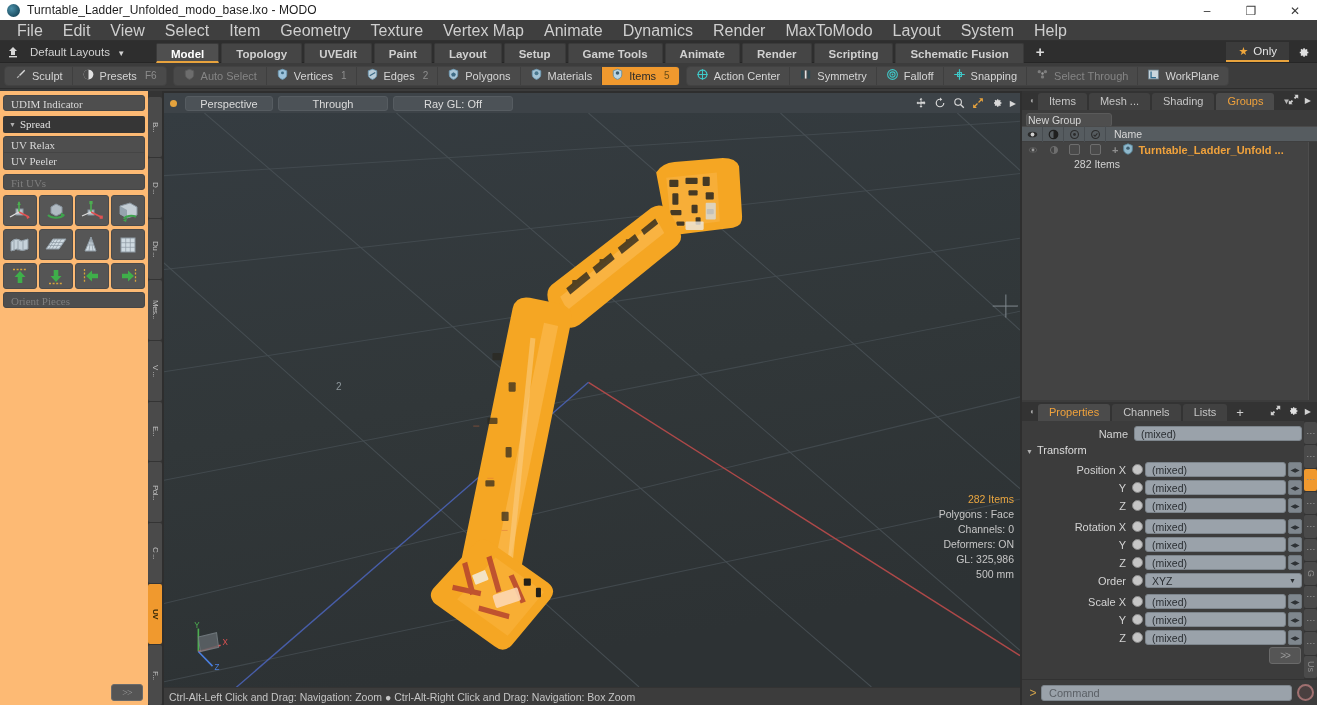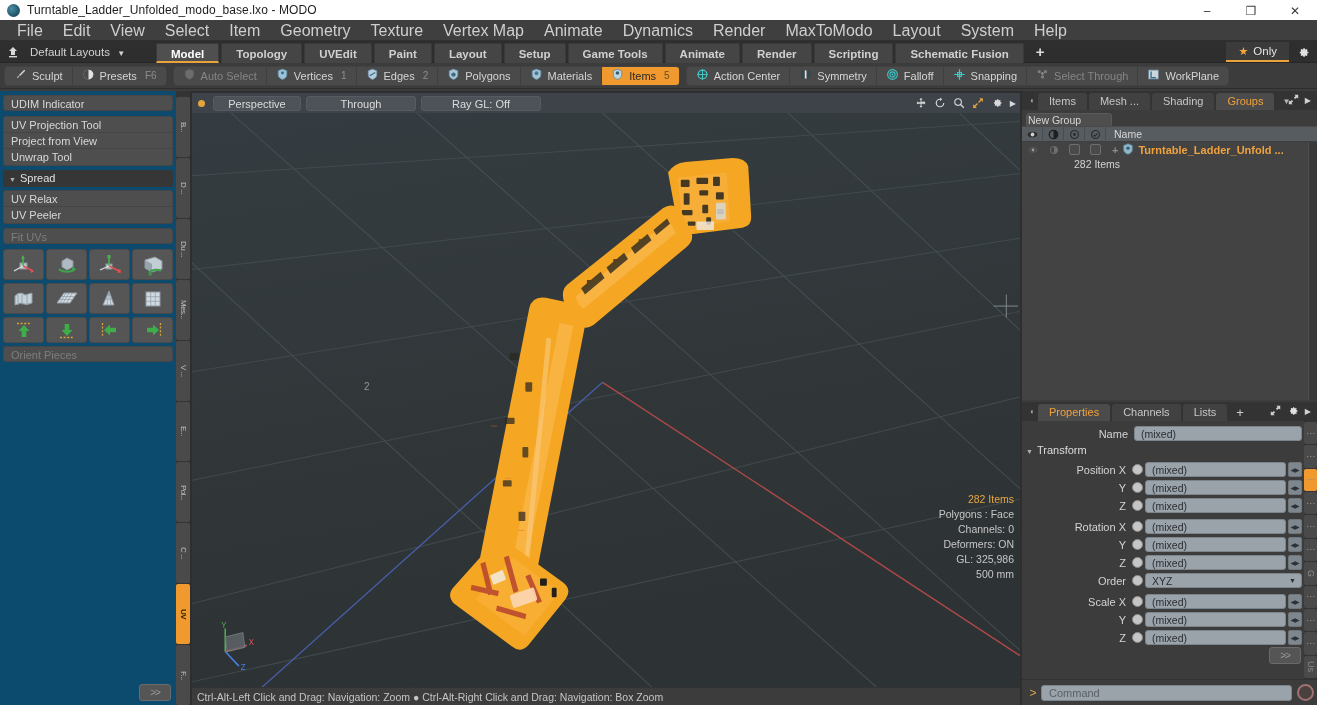--- a/index.html
+++ b/index.html
@@ -88,7 +88,7 @@
   .body { position: absolute; top: 91px; left: 0; right: 0; bottom: 0; display: flex; }
 
   
-  .leftpanel { width: 176px; background: #0c4a6e; padding: 4px 3px 0 3px; display: flex; flex-direction: column; }
+  .leftpanel { width: 148px; background: #fdba74; padding: 4px 3px 0 3px; display: flex; flex-direction: column; font-family: Liberation Serif, serif; }
   .lrow {
     height: 16px; line-height: 16px; background: #4e4e4e; border: 1px solid #464646;
     border-radius: 3px; padding-left: 7px; color: #d8d8d8; font-size: 11px; margin-bottom: 2px;

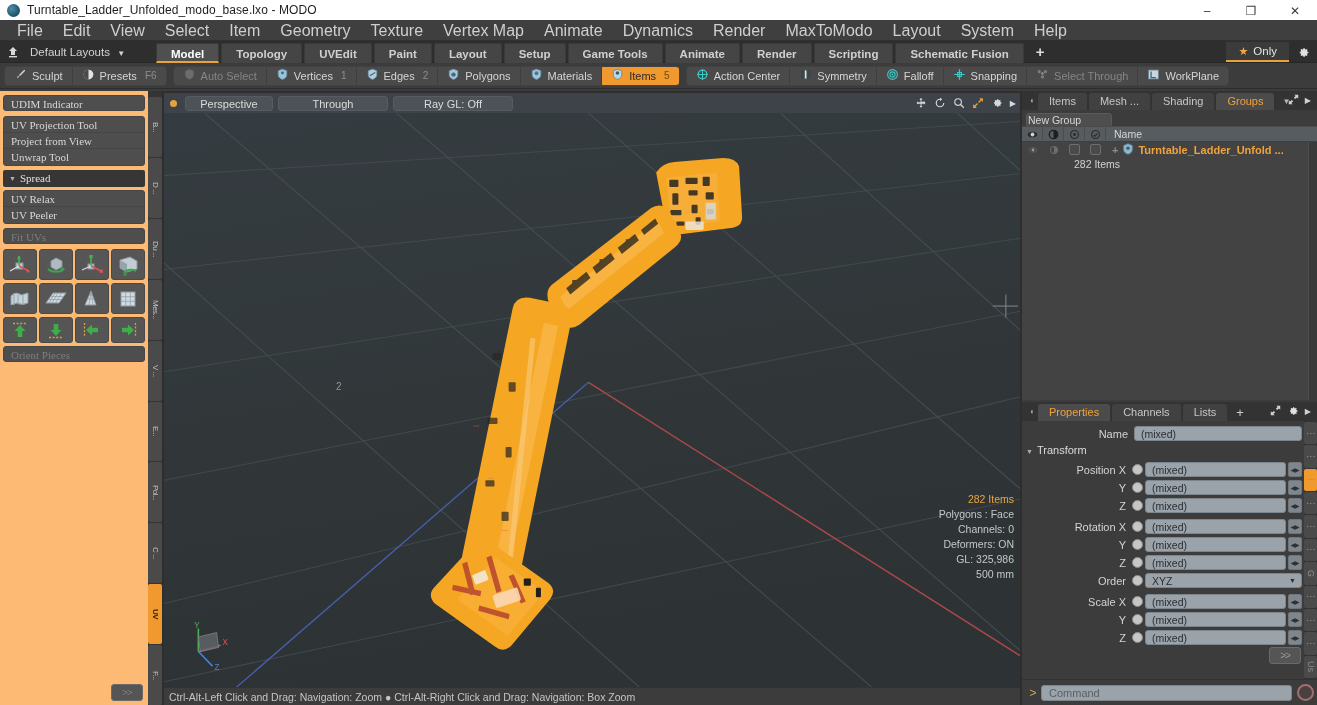--- a/index.html
+++ b/index.html
@@ -405,11 +405,6 @@
     <div class="leftpanel">
       <div class="lrow">UDIM Indicator</div>
       <div style="height:3px"></div>
-      <div class="lgroup" id="uvtools">
-          <div class="lrow">UV Projection Tool</div>
-          <div class="lrow">Project from View</div>
-          <div class="lrow">Unwrap Tool</div>
-        </div>
       <div class="lhdr">
         <span class="tri">▼</span><span>Spread</span>
       </div>

